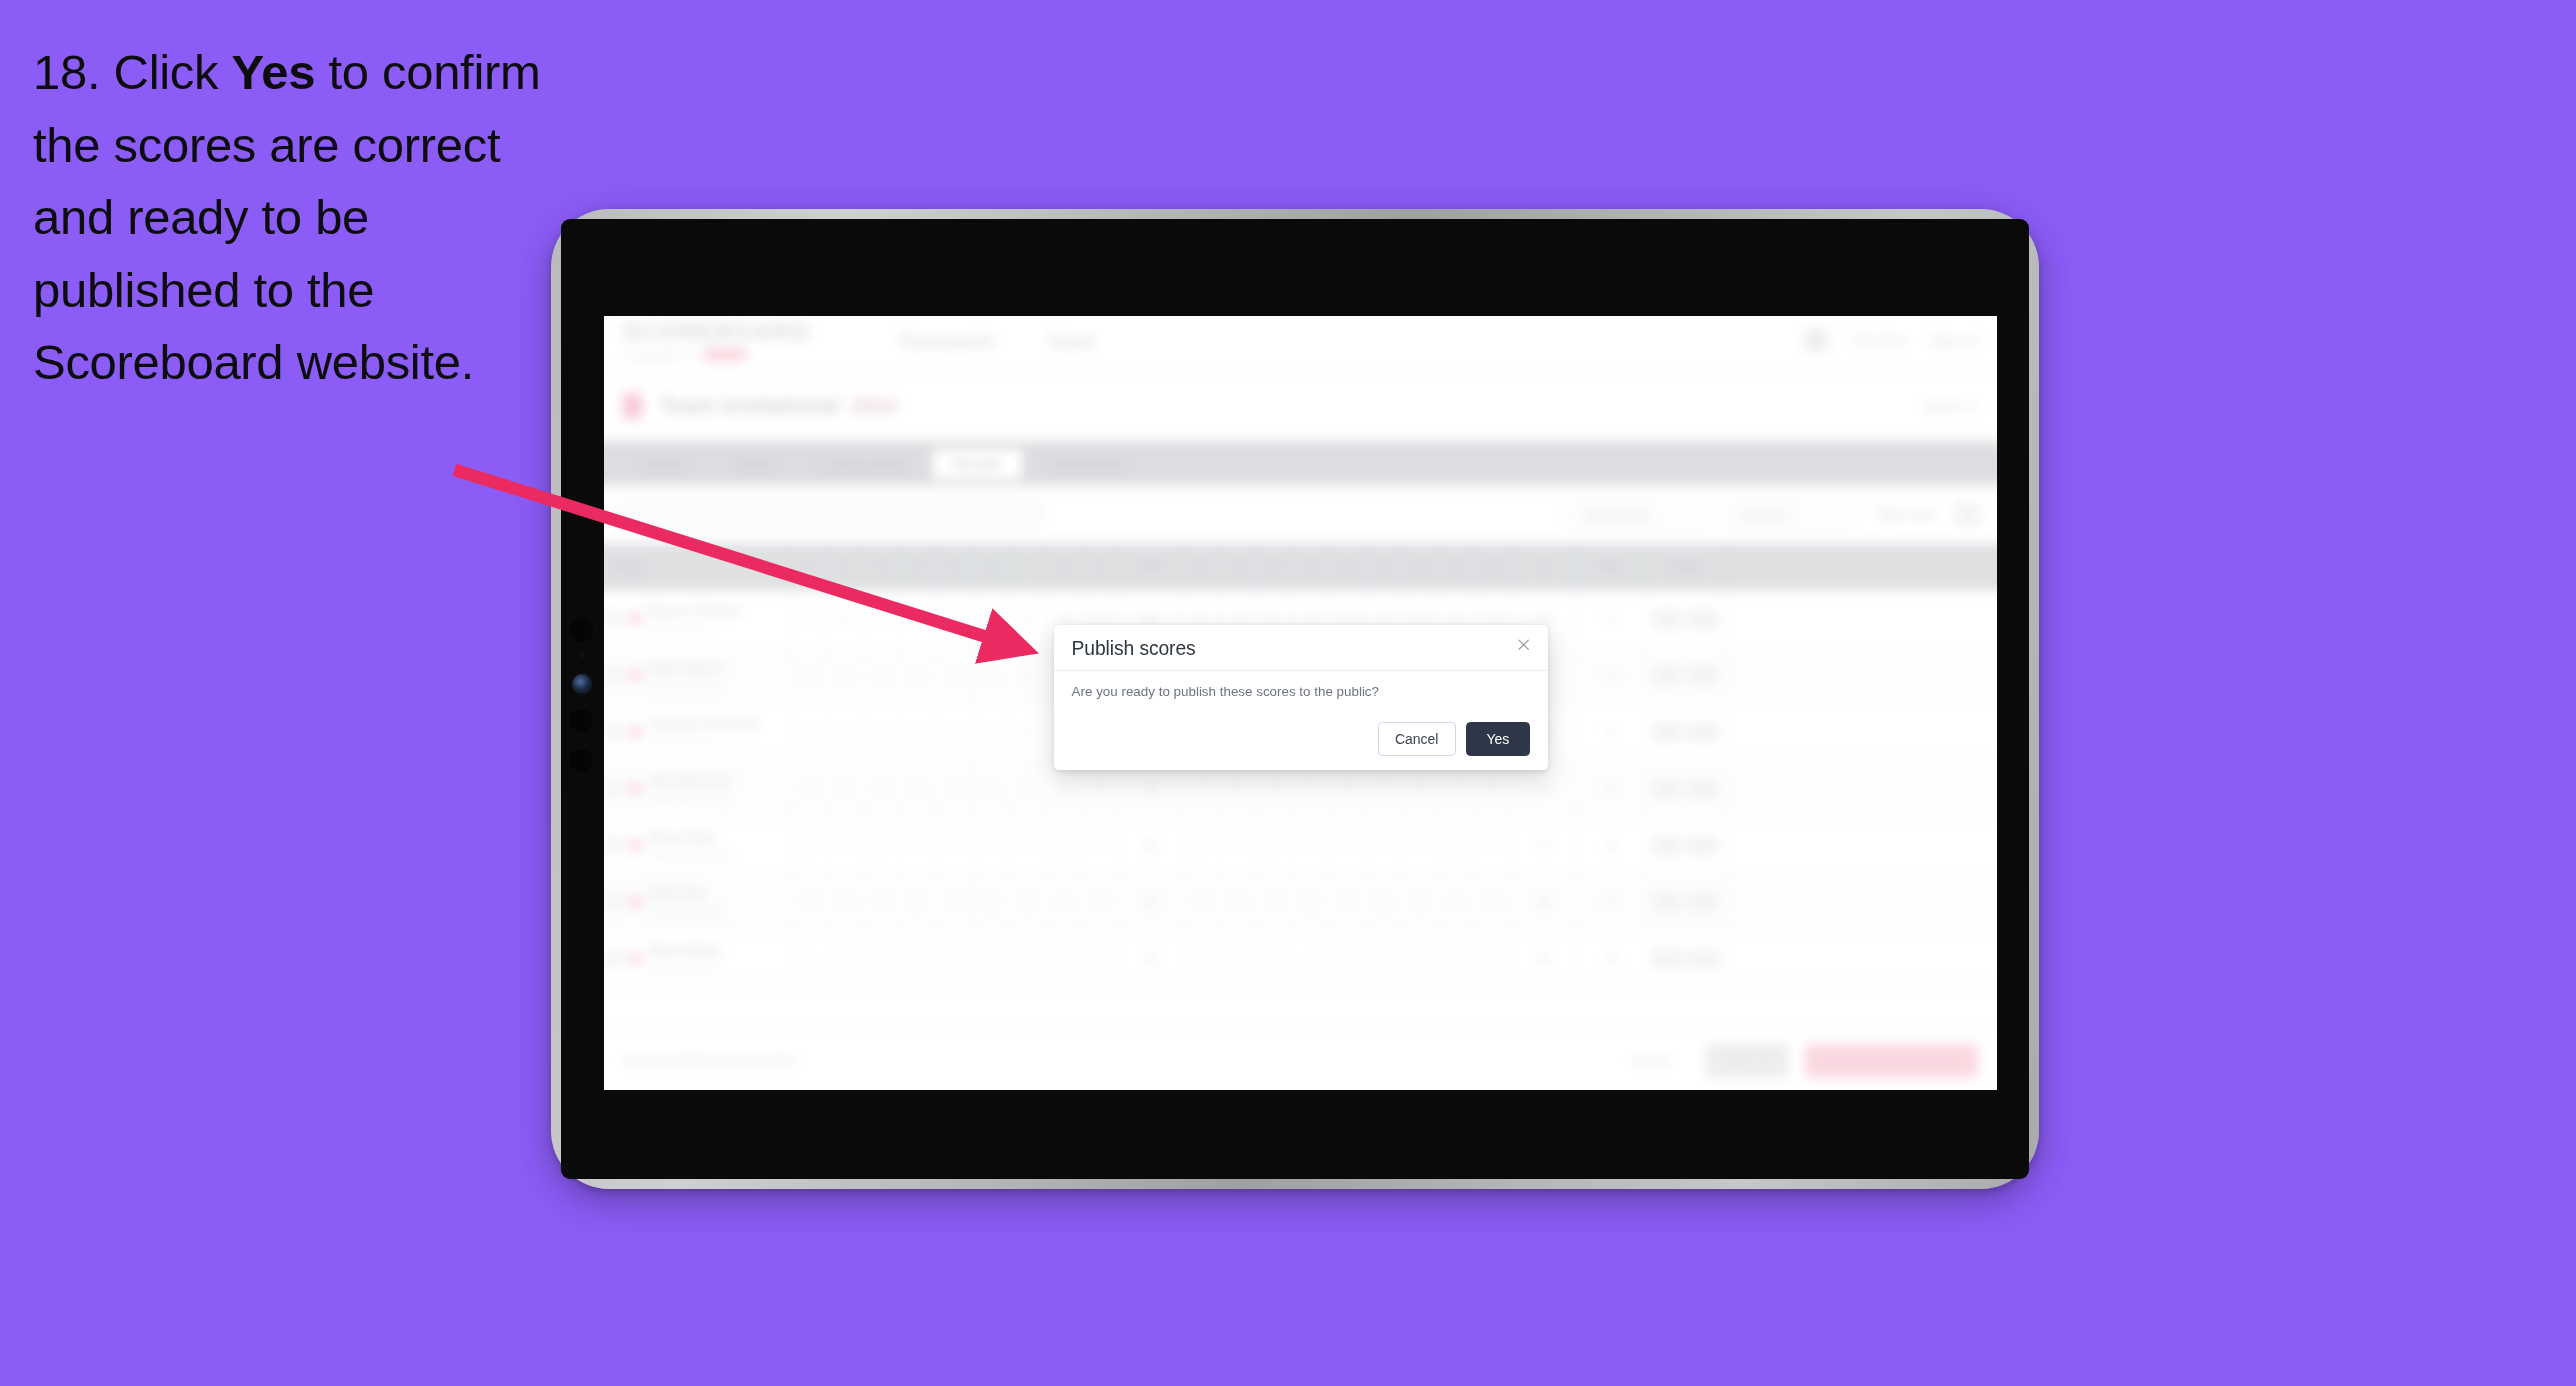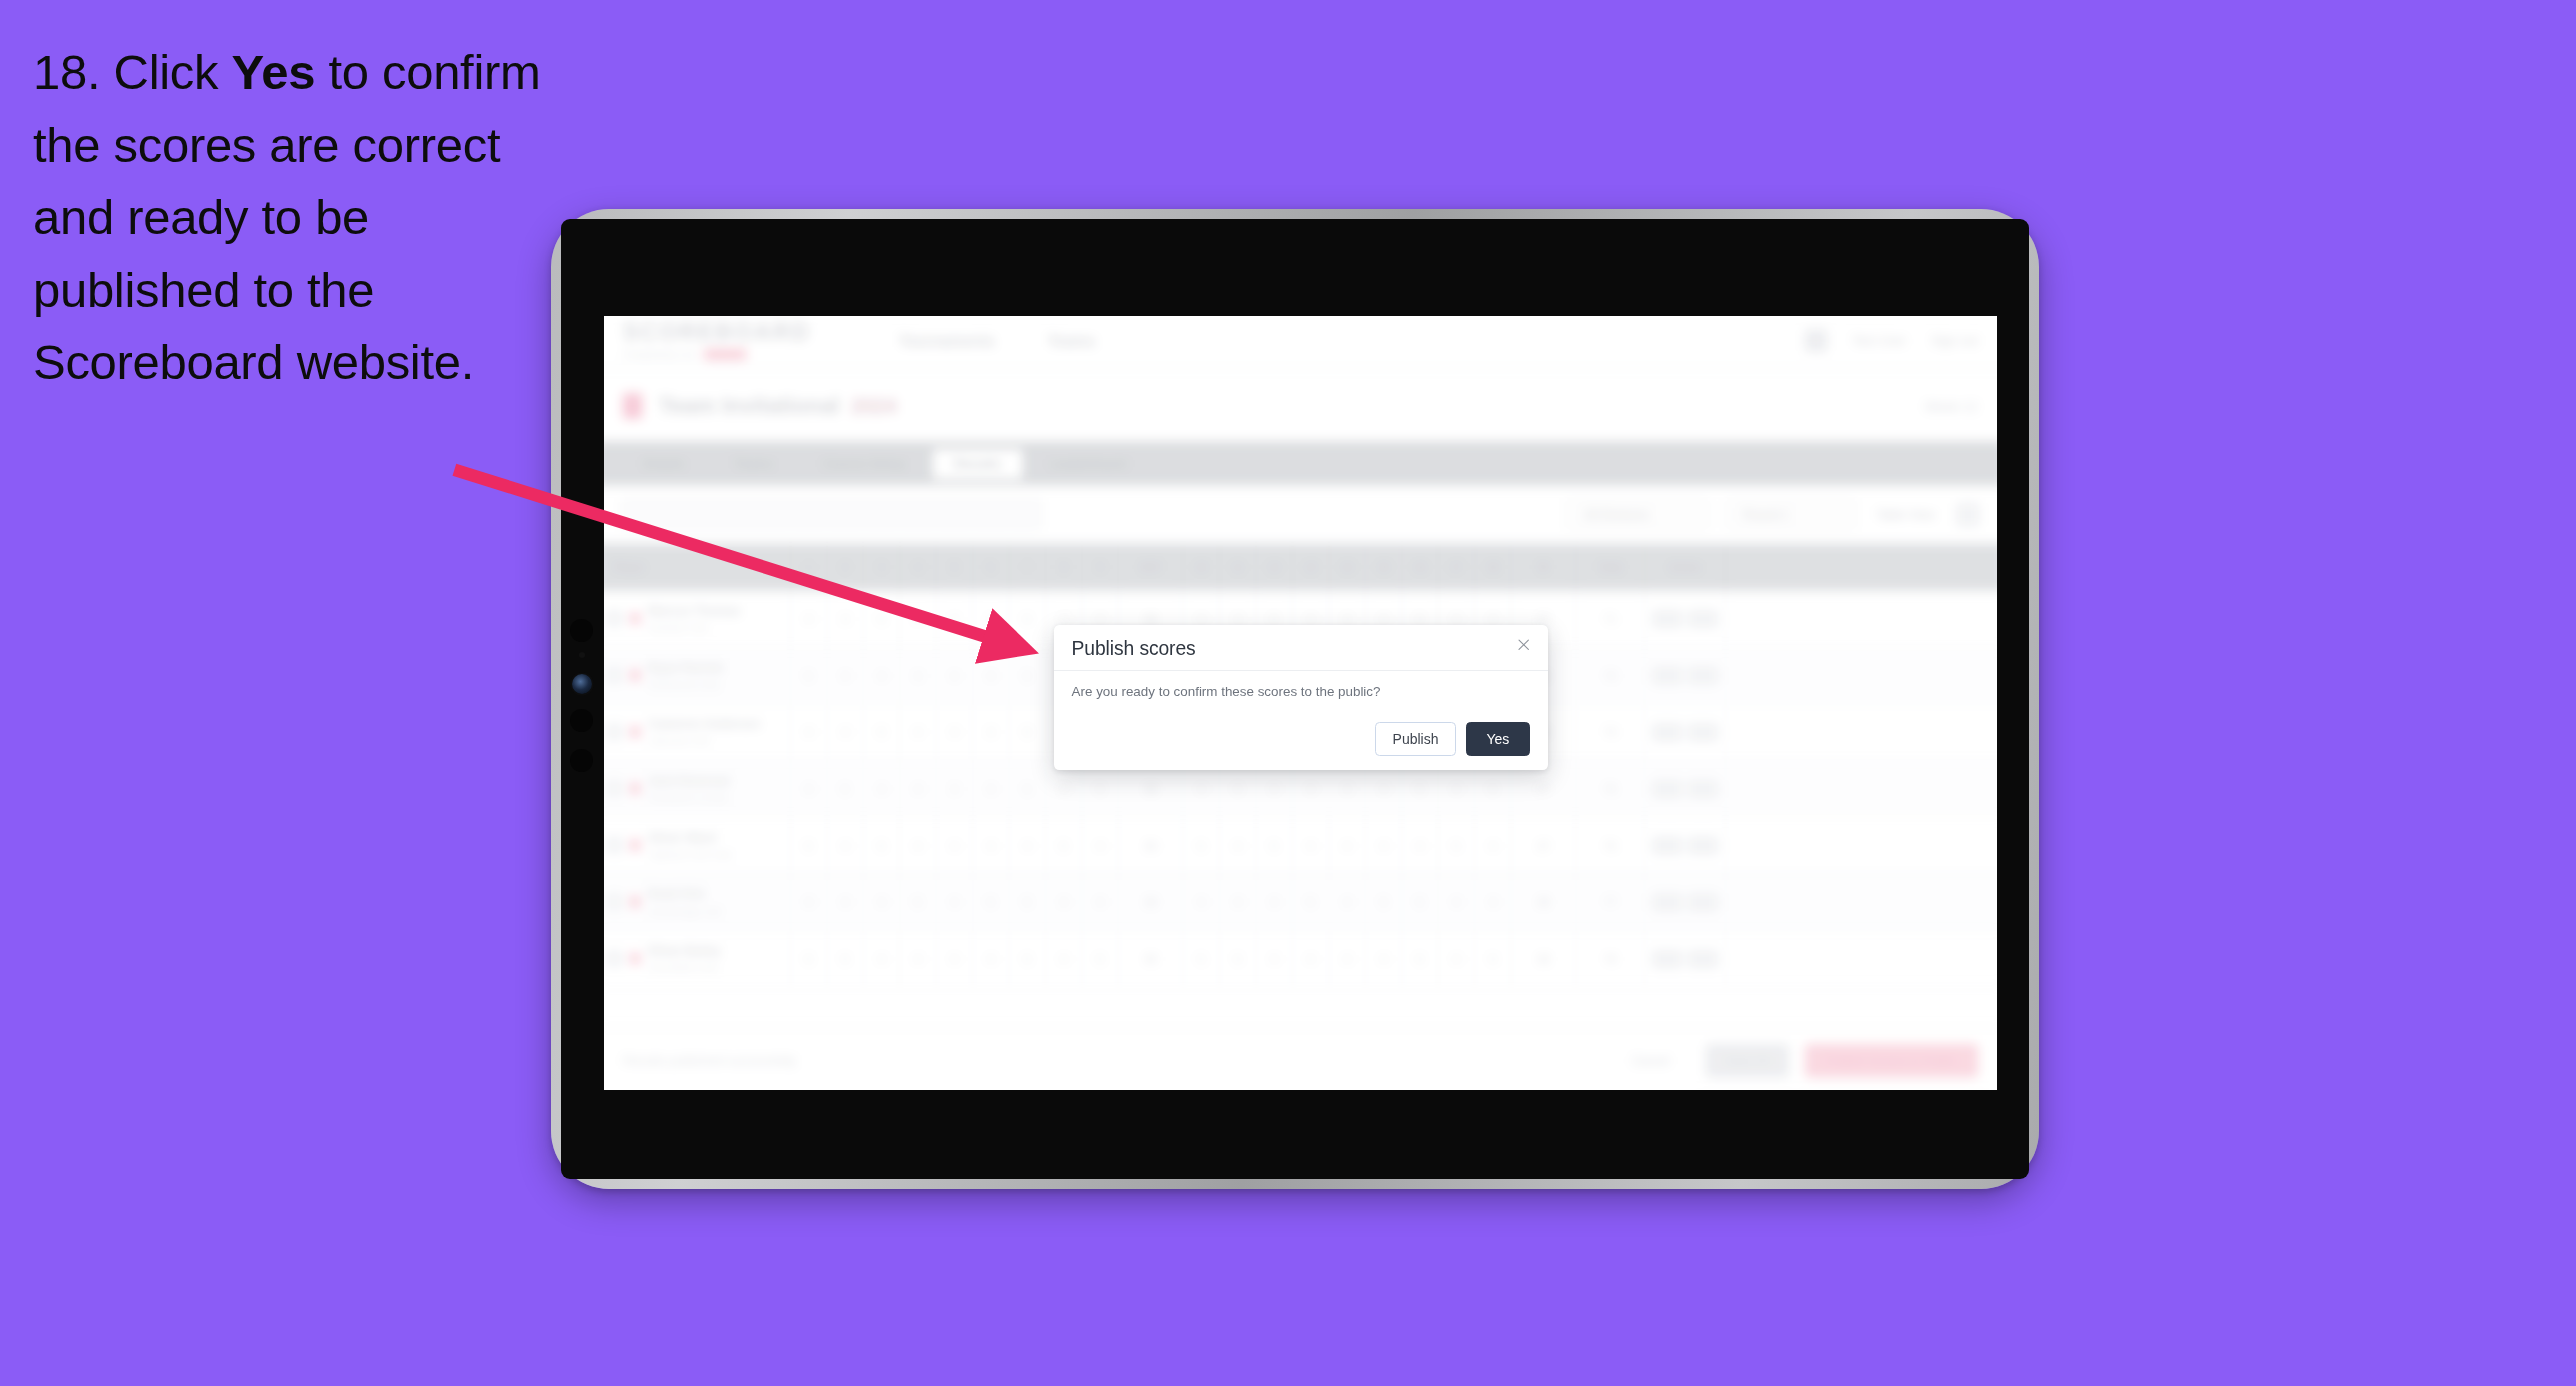--- a/index.html
+++ b/index.html
@@ -672,7 +672,7 @@
             </div>
           </div>
           <div id="modal-body">
-            <div id="modal-message">Are you ready to confirm these scores to the public?</div>
+            <div id="modal-message">Are you ready to publish these scores to the public?</div>
           </div>
           <div id="modal-footer">
             <button class="mbtn" id="cancel-button">Publish</button>

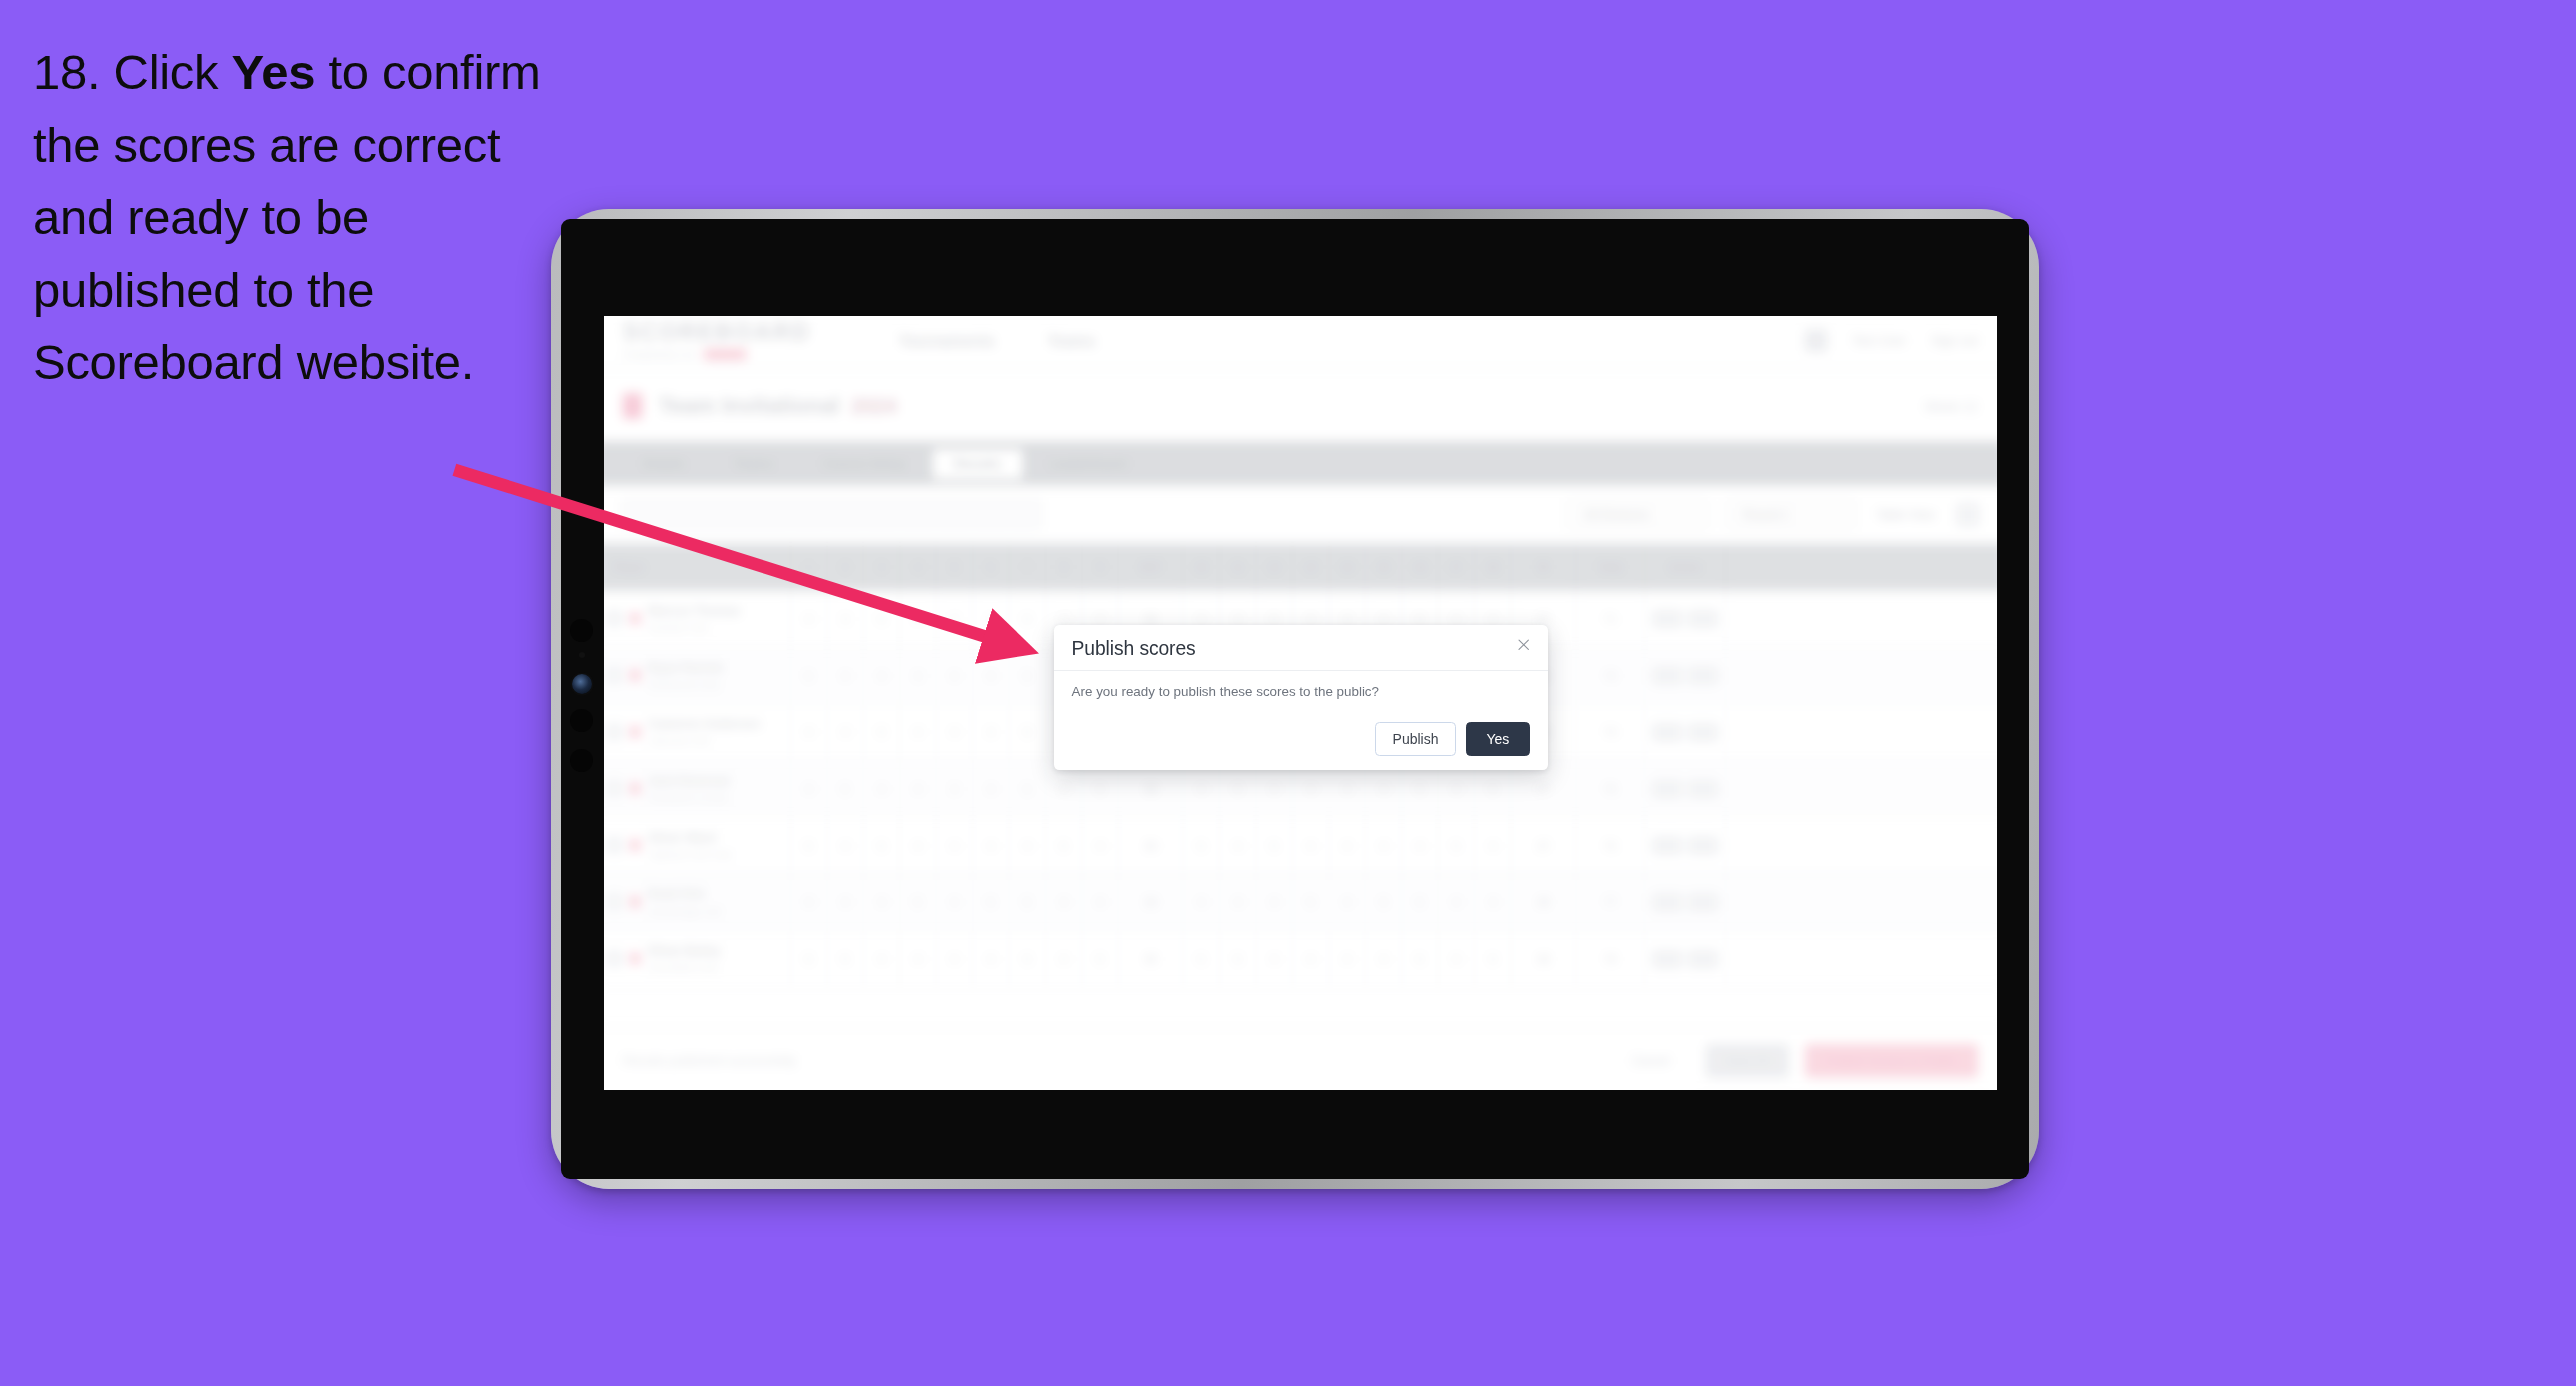--- a/index.html
+++ b/index.html
@@ -675,7 +675,7 @@
             <div id="modal-message">Are you ready to publish these scores to the public?</div>
           </div>
           <div id="modal-footer">
-            <button class="mbtn" id="cancel-button">Publish</button>
+            <button class="mbtn" id="cancel-button">Cancel</button>
             <button class="mbtn" id="yes-button">Yes</button>
           </div>
         </div>

